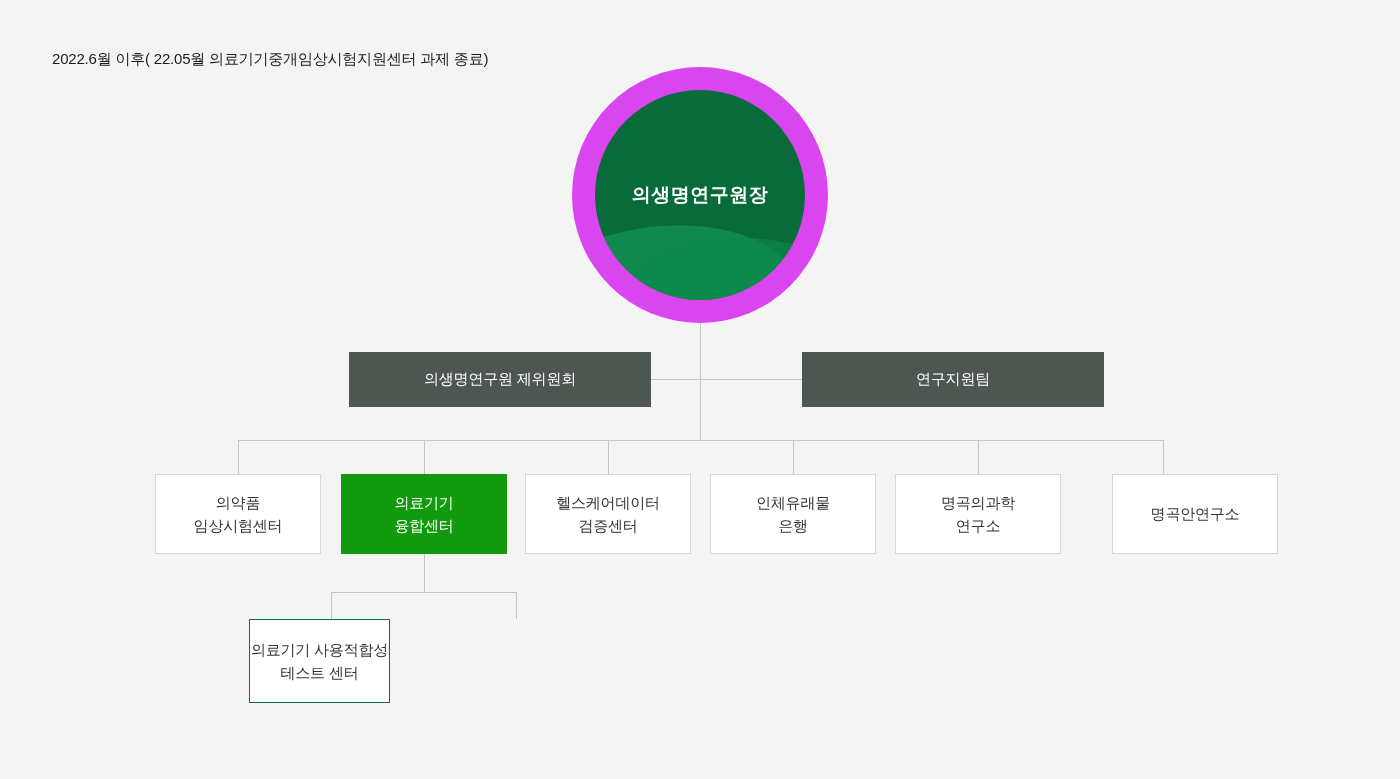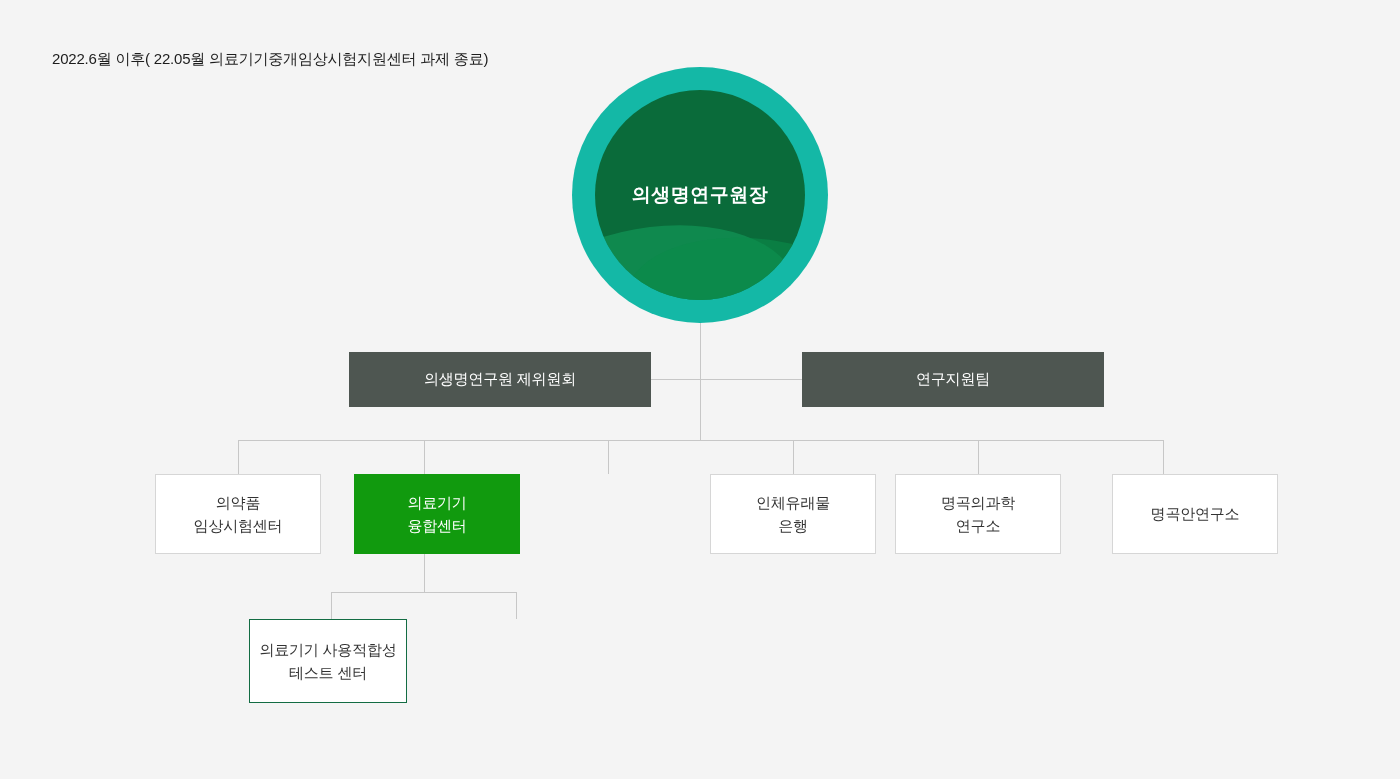--- a/index.html
+++ b/index.html
@@ -28,7 +28,7 @@
     left:572px; top:67px;
     width:256px; height:256px;
     border-radius:50%;
-    background:#14b8a6;
+    background:#d946ef;
   }
   .root-circle{
     position:absolute;

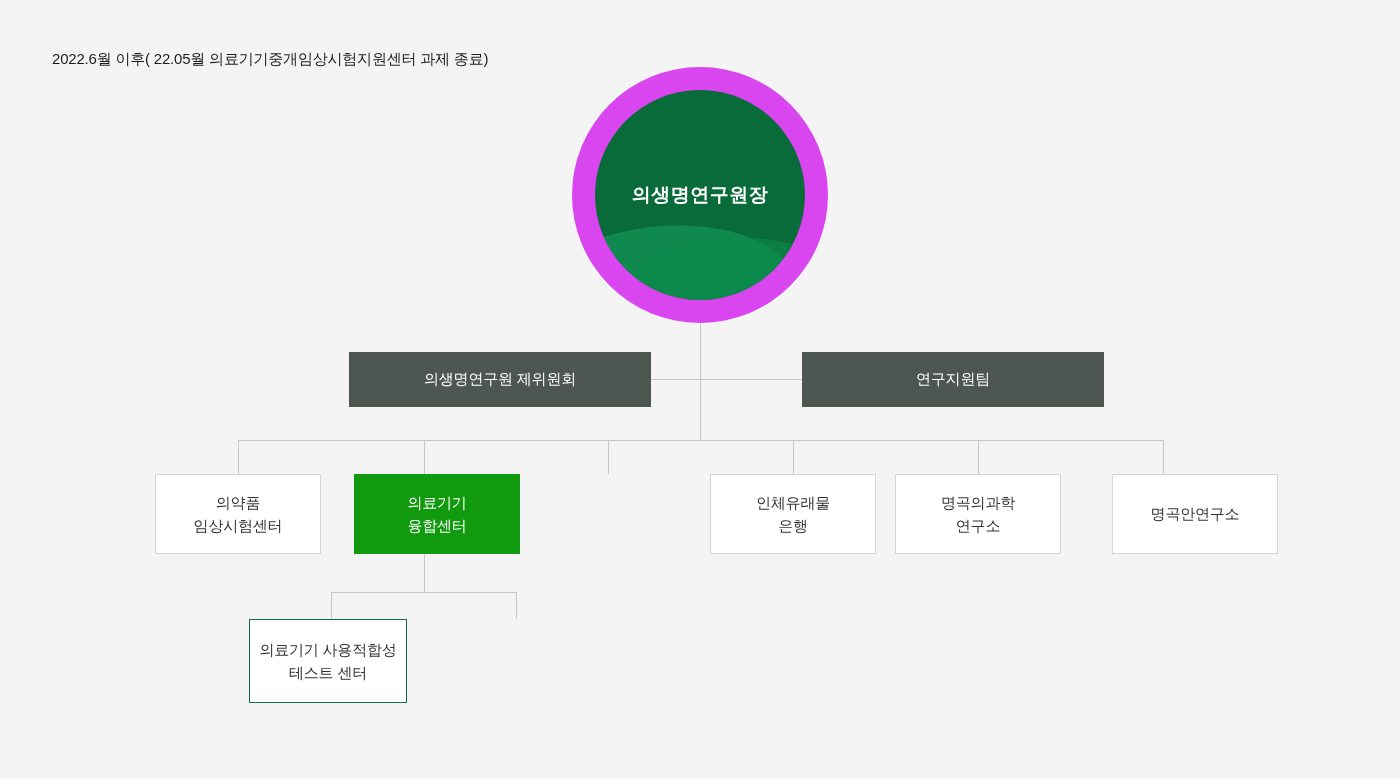--- a/index.html
+++ b/index.html
@@ -169,7 +169,7 @@
     <div>의약품</div>
     <div>임상시험센터</div>
   </div>
-  <div class="center-box highlight" style="left:354px;">
+  <div class="center-box highlight" style="left:341px;">
     <div>의료기기</div>
     <div>융합센터</div>
   </div>

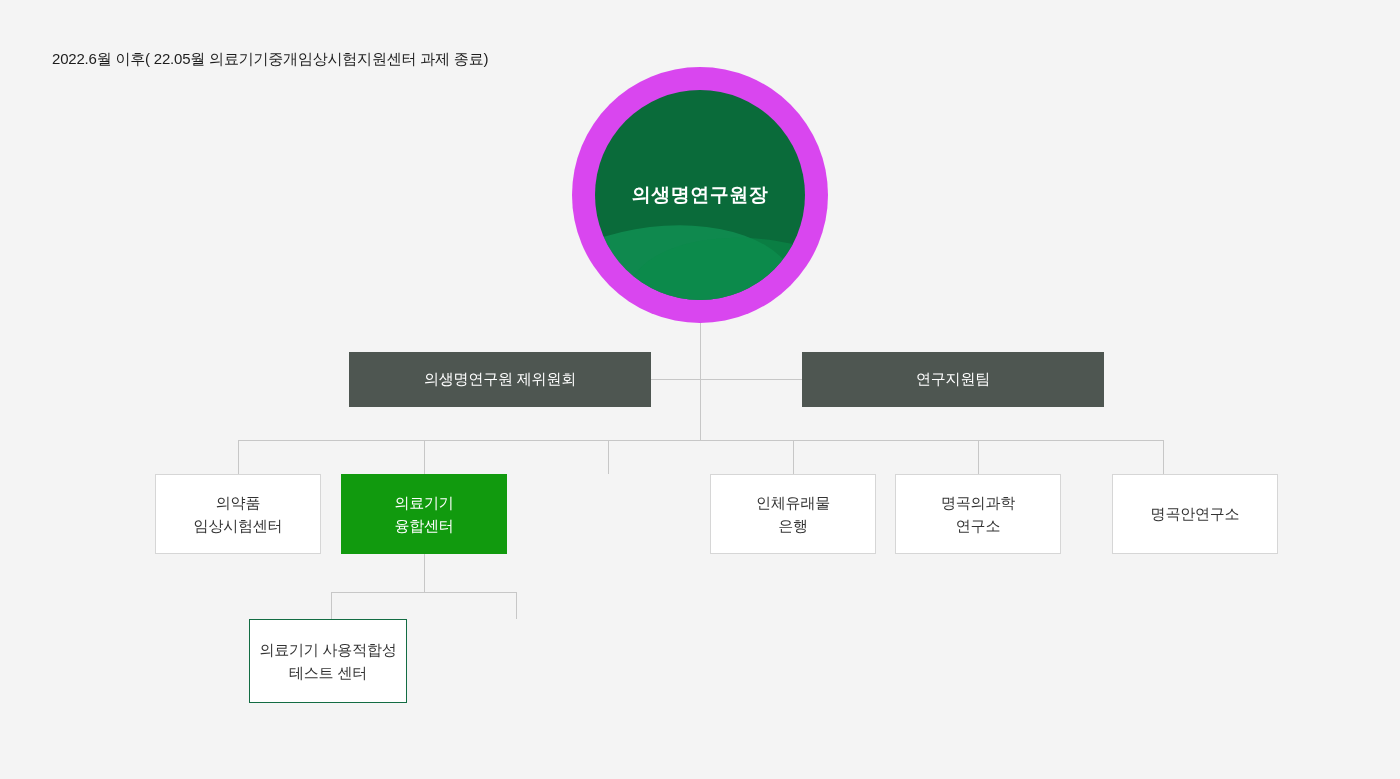--- a/index.html
+++ b/index.html
@@ -173,6 +173,10 @@
     <div>의료기기</div>
     <div>융합센터</div>
   </div>
+  <div class="center-box" style="left:525px;">
+    <div>헬스케어데이터</div>
+    <div>검증센터</div>
+  </div>
   <div class="center-box" style="left:710px;">
     <div>인체유래물</div>
     <div>은행</div>

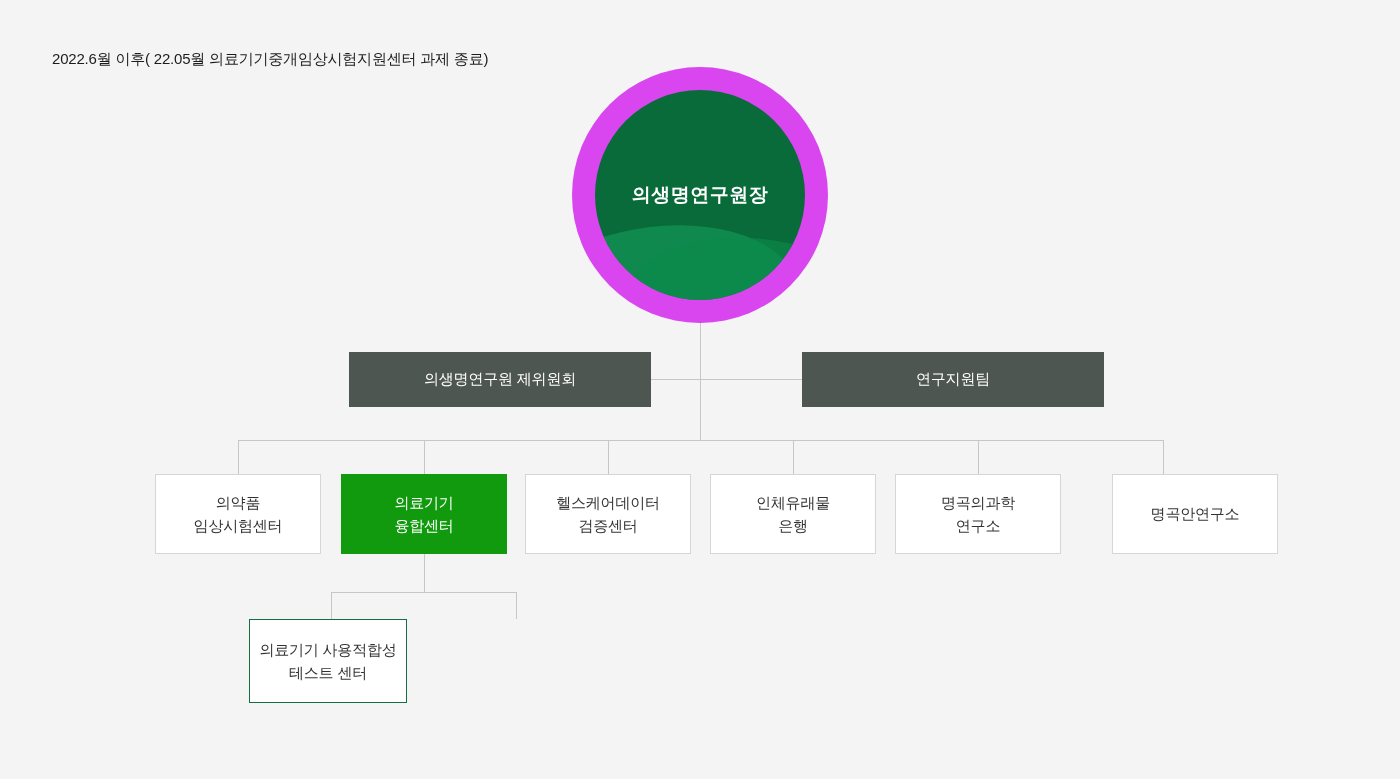--- a/index.html
+++ b/index.html
@@ -117,7 +117,7 @@
   .sub-box{
     position:absolute;
     top:619px;
-    width:158px;
+    width:141px;
     height:84px;
     background:#ffffff;
     border:1px solid #136c43;

